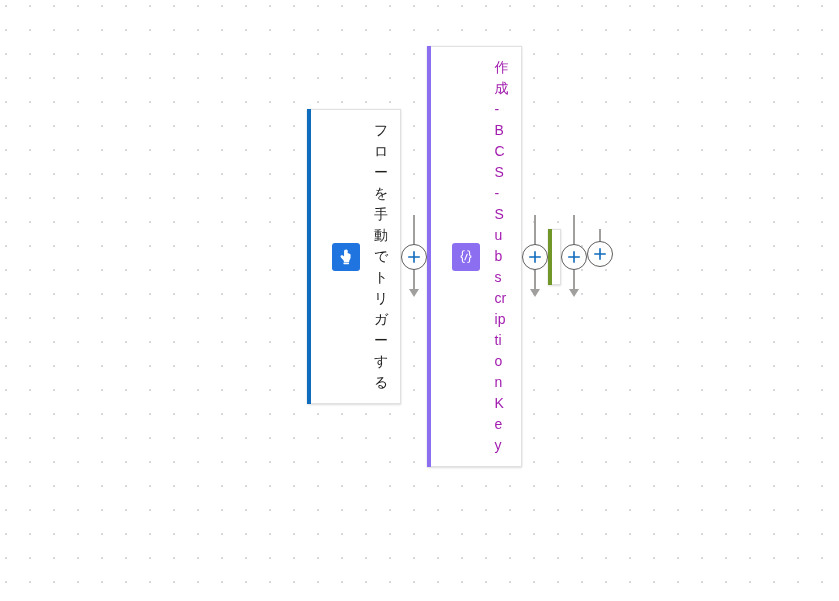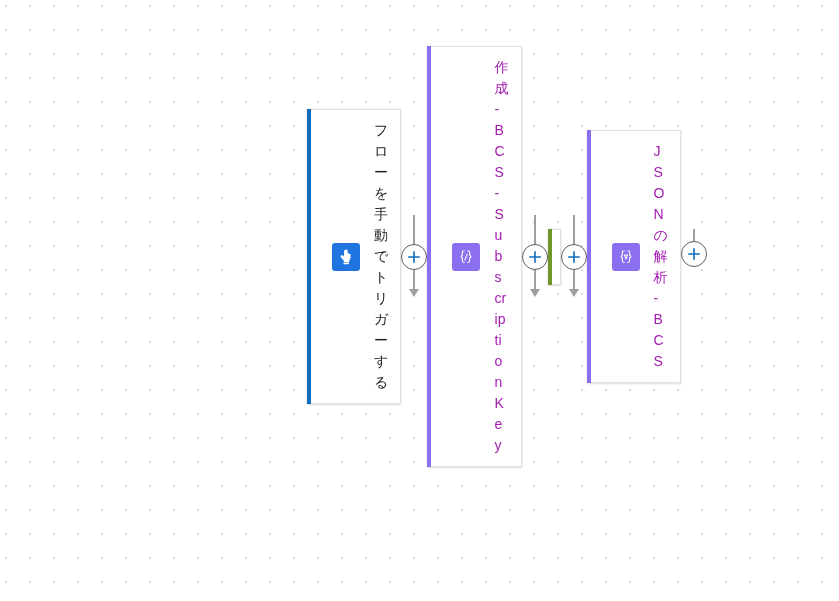--- a/index.html
+++ b/index.html
@@ -226,19 +226,6 @@
       </div>
     </div>
 
-    <div class="card">
-      <span class="accent" style="background:#8c6ff0"></span>
-      <div class="card-inner">
-        <span class="icon-tile" style="background:#8c6ff0">
-          <svg width="18" height="18" viewBox="0 0 24 24" aria-hidden="true">
-            <path d="M9.6 3.6c-1.7 0-2.4.9-2.4 2.5v2.7c0 1.3-.5 1.9-1.6 2.1v1.2c1.1.2 1.6.8 1.6 2.1v2.7c0 1.6.7 2.5 2.4 2.5" stroke="#ffffff" stroke-width="1.5" fill="none" stroke-linecap="round"></path>
-            <path d="M14.4 3.6c1.7 0 2.4.9 2.4 2.5v2.7c0 1.3.5 1.9 1.6 2.1v1.2c-1.1.2-1.6.8-1.6 2.1v2.7c0 1.6-.7 2.5-2.4 2.5" stroke="#ffffff" stroke-width="1.5" fill="none" stroke-linecap="round"></path>
-            <path d="M9.8 9.2h4.4L12 14.6z" stroke="#ffffff" stroke-width="1.4" fill="none" stroke-linejoin="round"></path>
-          </svg>
-        </span>
-        <span class="card-title">JSON の解析-BCS</span>
-      </div>
-    </div>
 
     <div class="connector tail">
       <span class="line top" style="height:14px"></span>

